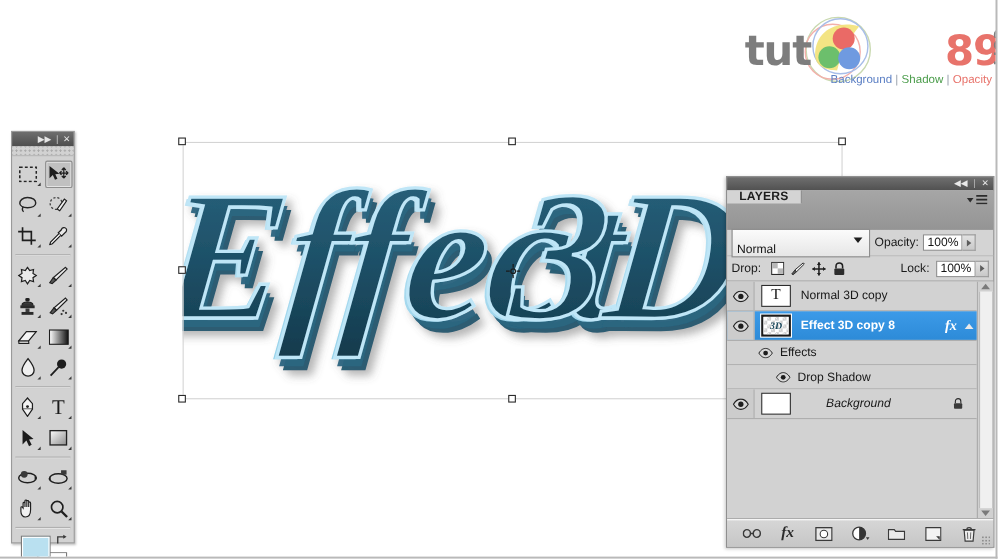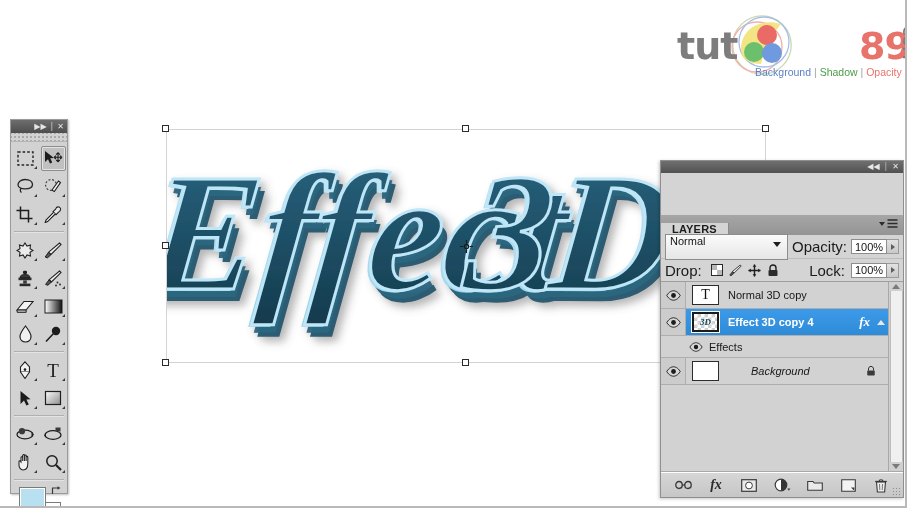--- a/index.html
+++ b/index.html
@@ -259,13 +259,12 @@
   .lp-tb-btn { color: #e9e9e9; font-size: 8px; line-height: 8px; font-family: "DejaVu Sans", sans-serif; }
 
   #lp-tabs {
-    height: 20px;
+    height: 36px;
     background: linear-gradient(to bottom, #a6a6a6, #949494);
     display: flex;
-    align-items: flex-end;
+    align-items: flex-start;
     flex: 0 0 auto;
     position: relative;
-    margin-top: 42px;
   }
   #lp-tab-layers {
     padding: 0 11px;

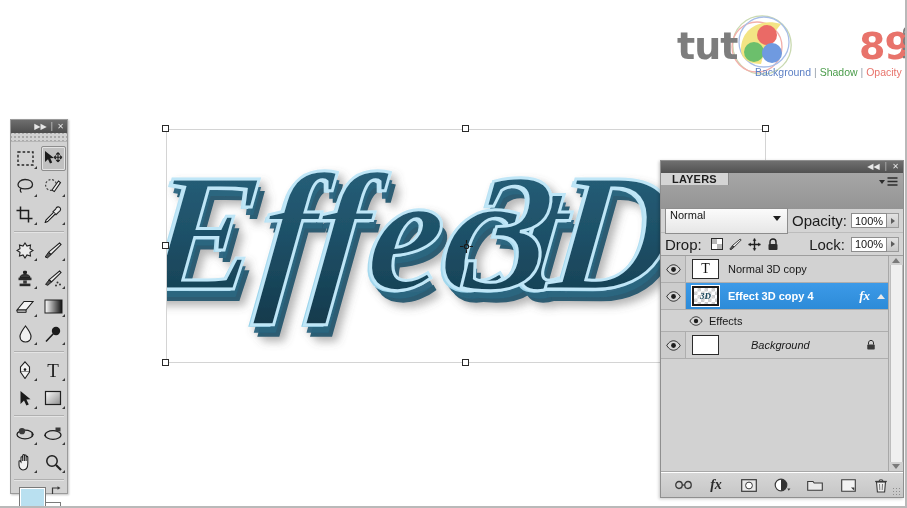--- a/index.html
+++ b/index.html
@@ -296,7 +296,7 @@
     background: linear-gradient(to bottom, #fbfbfb, #e6e6e6);
     border: 1px solid #8d8d8d;
     box-sizing: border-box;
-    display: flex; align-items: flex-end;
+    display: flex; align-items: flex-start;
     padding: 12px 4px;
     font-size: 11px;
     color: #141414;

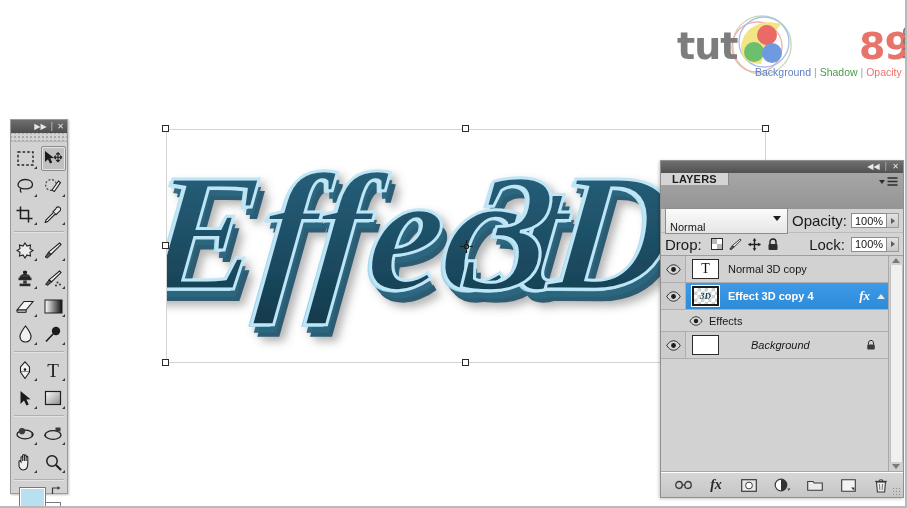--- a/index.html
+++ b/index.html
@@ -311,7 +311,7 @@
     border-top: 5px solid #1e1e1e;
   }
   .lp-label {
-    font-size: 15px;
+    font-size: 11px;
     color: #1b1b1b;
   }
   .lp-numfield {

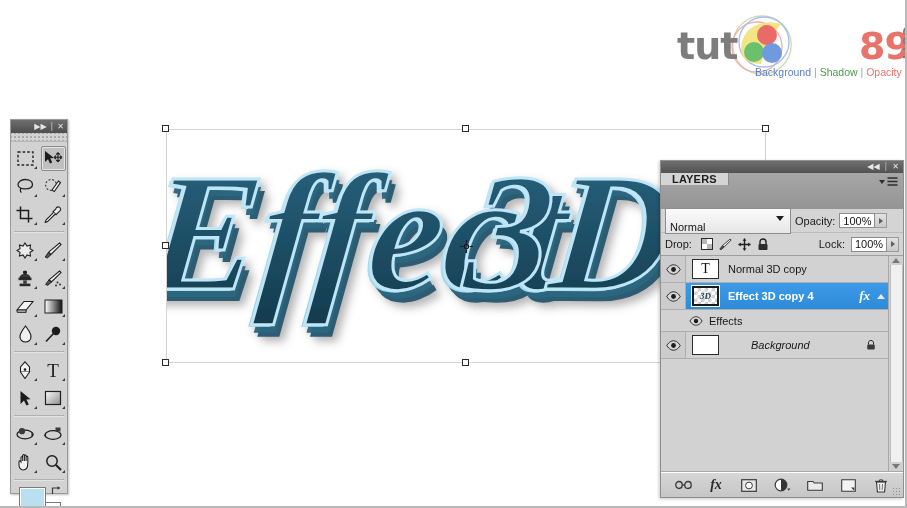--- a/index.html
+++ b/index.html
@@ -957,7 +957,7 @@
               <div class="checker-art">3D</div>
             </div>
           </div>
-          <span class="layer-name">Effect 3D copy 4</span>
+          <span class="layer-name">Effect 3D copy 8</span>
           <span class="fx-mark">fx</span>
           <span style="position:absolute;right:3px;width:0;height:0;border-left:4px solid transparent;border-right:4px solid transparent;border-bottom:5px solid #e9e9e9;"></span>
         </div>

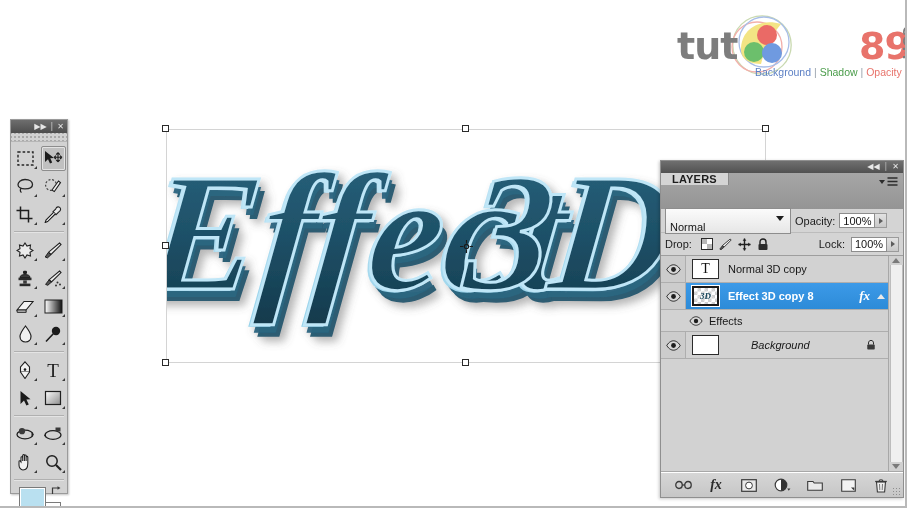--- a/index.html
+++ b/index.html
@@ -973,6 +973,16 @@
           <span class="effect-label">Effects</span>
         </div>
 
+        <div class="effect-row indent-2">
+          <span class="eye-small">
+            <svg width="14" height="10" viewBox="0 0 15 11">
+              <path d="M0.8 5.5 C3 1.6 6 0.8 7.5 0.8 C9 0.8 12 1.6 14.2 5.5
+                       C12 9.4 9 10.2 7.5 10.2 C6 10.2 3 9.4 0.8 5.5 Z" fill="#d8d8d8" stroke="#222" stroke-width="1"></path>
+              <circle cx="7.5" cy="5.5" r="2.4" fill="#1d1d1d"></circle>
+            </svg>
+          </span>
+          <span class="effect-label">Drop Shadow</span>
+        </div>
 
         <div class="layer-row">
           <div class="eye-cell">

